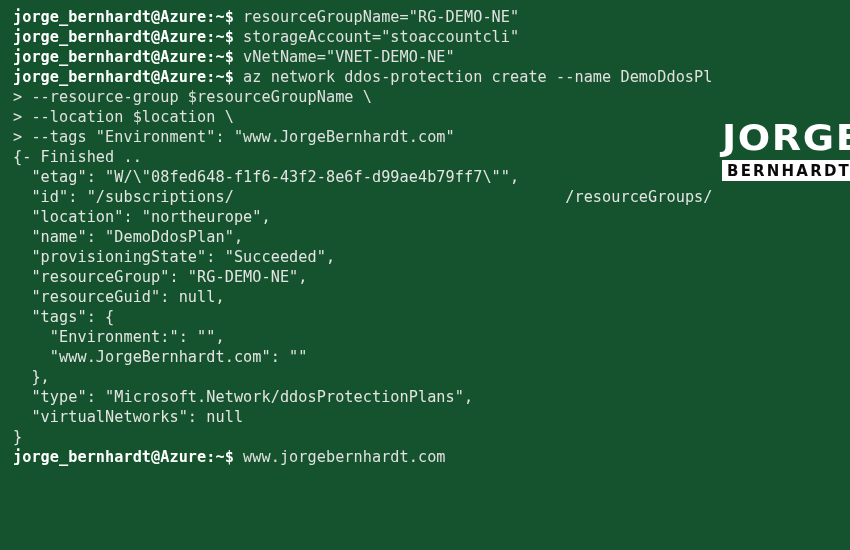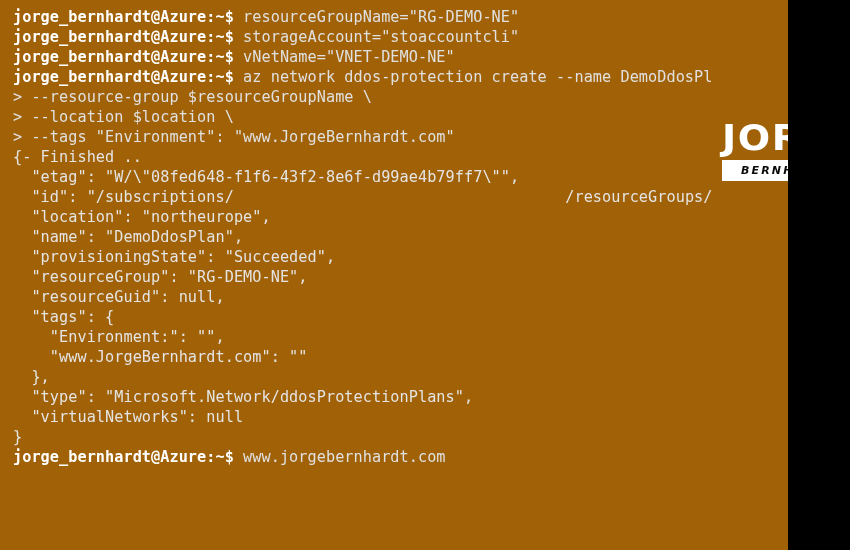--- a/index.html
+++ b/index.html
@@ -10,9 +10,9 @@
   }
   #terminal {
     position: relative;
-    width: 788px;
+    width: 850px;
     height: 550px;
-    background: #a16207;
+    background: #14532d;
     overflow: hidden;
     font-family: "DejaVu Sans Mono", "Liberation Mono", monospace;
     font-size: 15.2px;

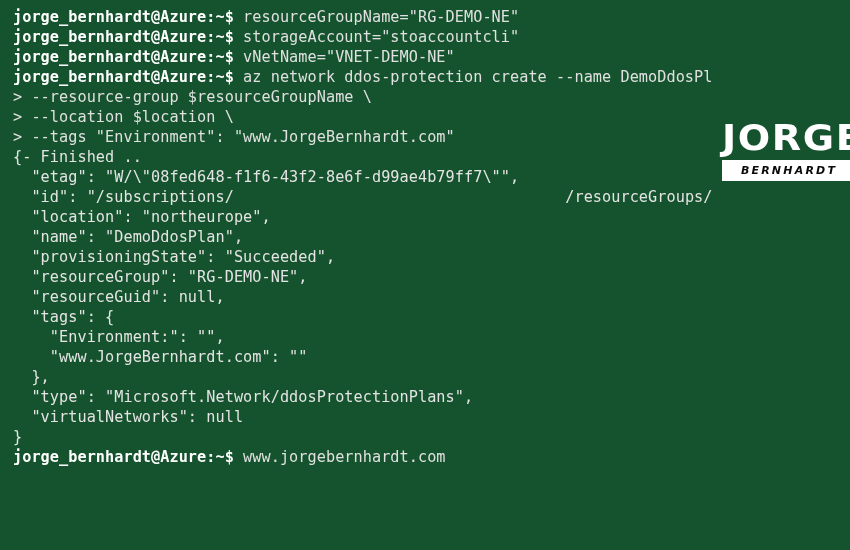--- a/index.html
+++ b/index.html
@@ -80,11 +80,10 @@
   #logo-bernhardt {
     font-family: "DejaVu Sans", "Liberation Sans", sans-serif;
     font-weight: bold;
-    font-size: 11px;
+    font-size: 15px;
     color: #0a0a0a;
     letter-spacing: 2.2px;
     padding-left: 2px;
-    font-style: italic;
   }
 </style>
 </head>

